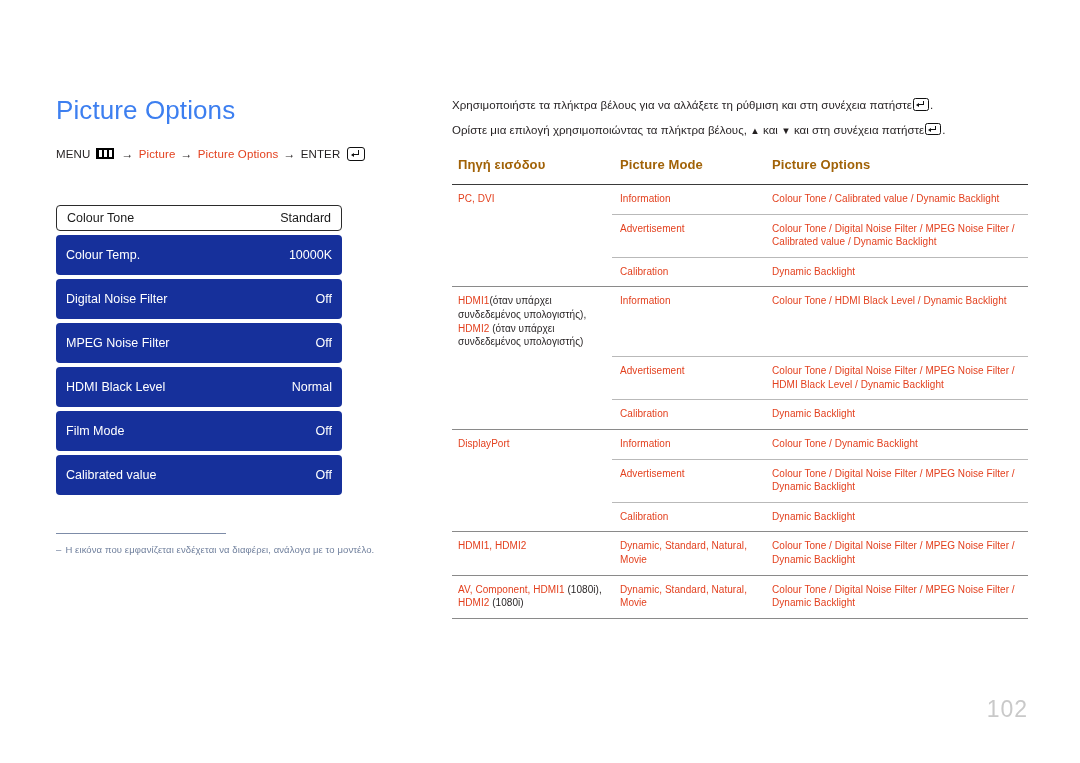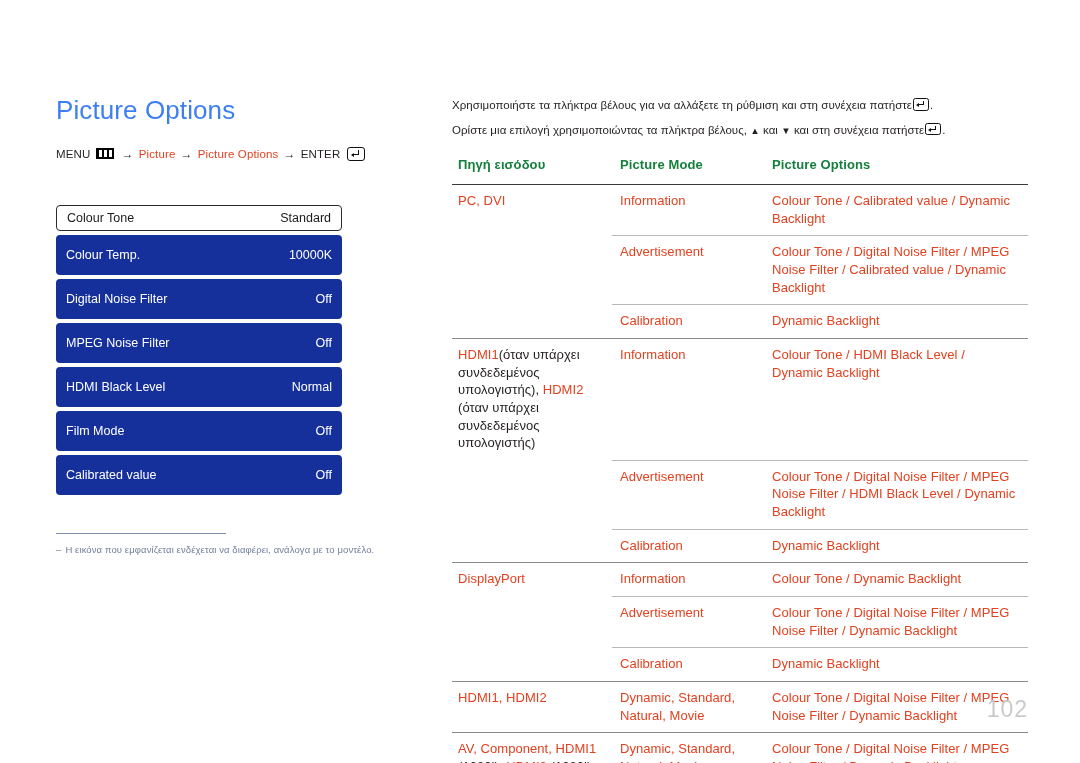--- a/index.html
+++ b/index.html
@@ -210,7 +210,7 @@
     text-align: left;
     font-size: 13px;
     font-weight: bold;
-    color: #15803d;
+    color: #a16207;
     padding: 0 0 12px 8px;
     vertical-align: top;
     letter-spacing: 0.1px;

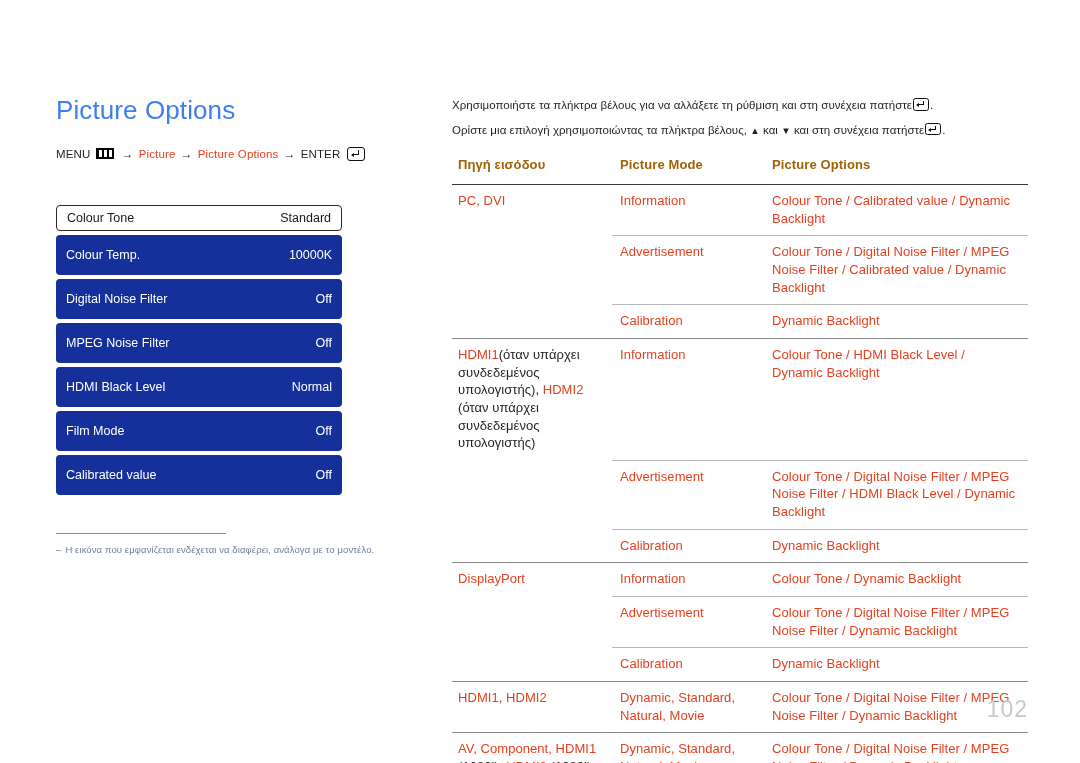--- a/index.html
+++ b/index.html
@@ -218,7 +218,7 @@
   .opt-table th.h1 { padding-left: 6px; }
 
   .opt-table td {
-    font-size: 13px;
+    font-size: 10px;
     color: #e3411f;
     vertical-align: top;
     padding: 7px 10px 8px 8px;

